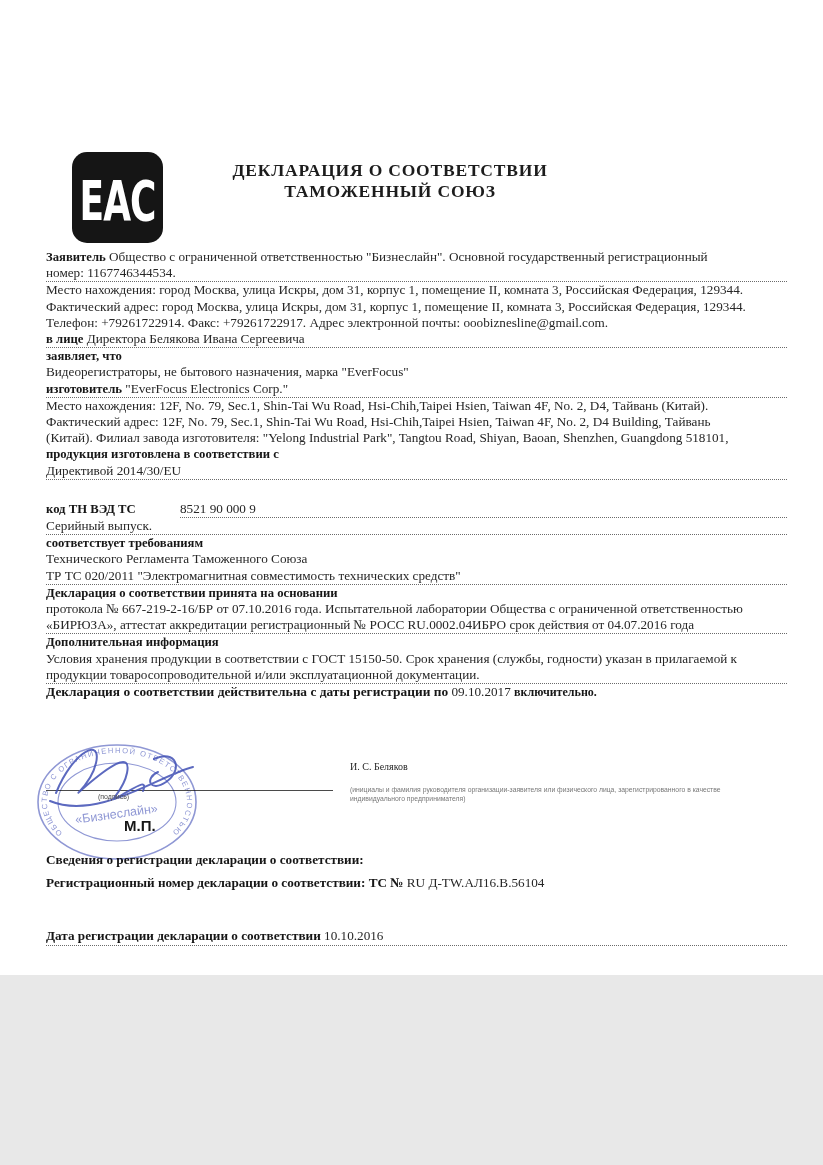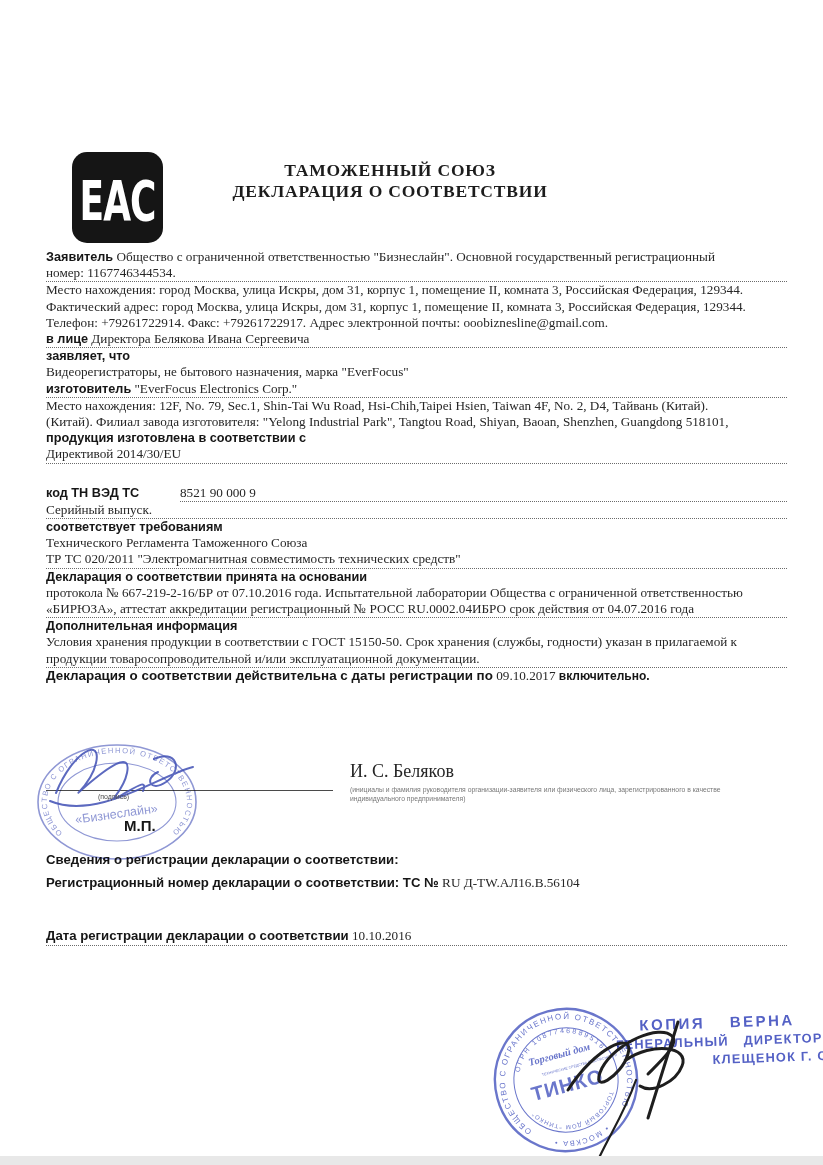--- a/index.html
+++ b/index.html
@@ -4,7 +4,7 @@
 <style>
   html,body { margin:0; padding:0; background:#e8e8e8; }
   .page {
-    position:relative; width:823px; height:1156px; margin:0 auto;
+    position:relative; width:823px; height:975px; margin:0 auto;
     background:#ffffff; overflow:hidden;
     font-family:"Liberation Serif", serif; color:#262626;
   }

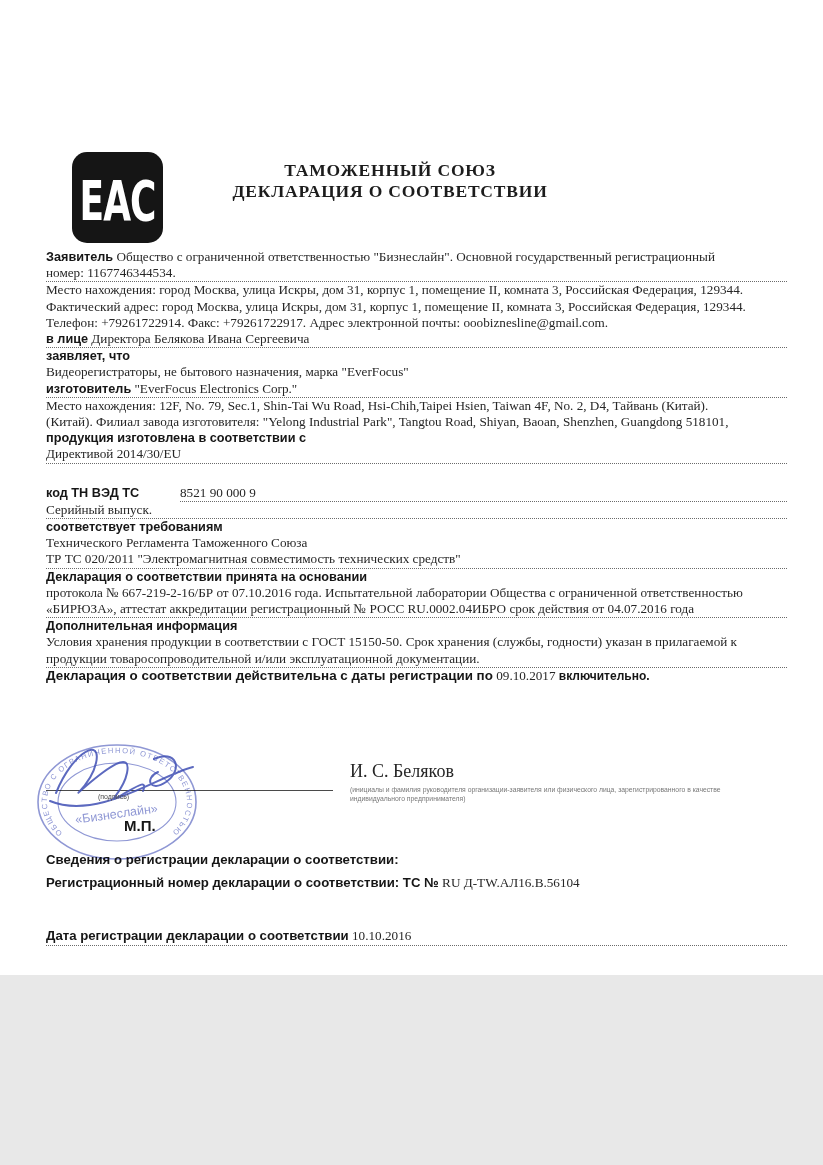--- a/index.html
+++ b/index.html
@@ -77,8 +77,8 @@
   </svg>
 
   <div class="doc-title">
+    <div>ДЕКЛАРАЦИЯ О СООТВЕТСТВИИ</div>
     <div>ТАМОЖЕННЫЙ СОЮЗ</div>
-    <div>ДЕКЛАРАЦИЯ О СООТВЕТСТВИИ</div>
   </div>
 
   <div class="body-text">

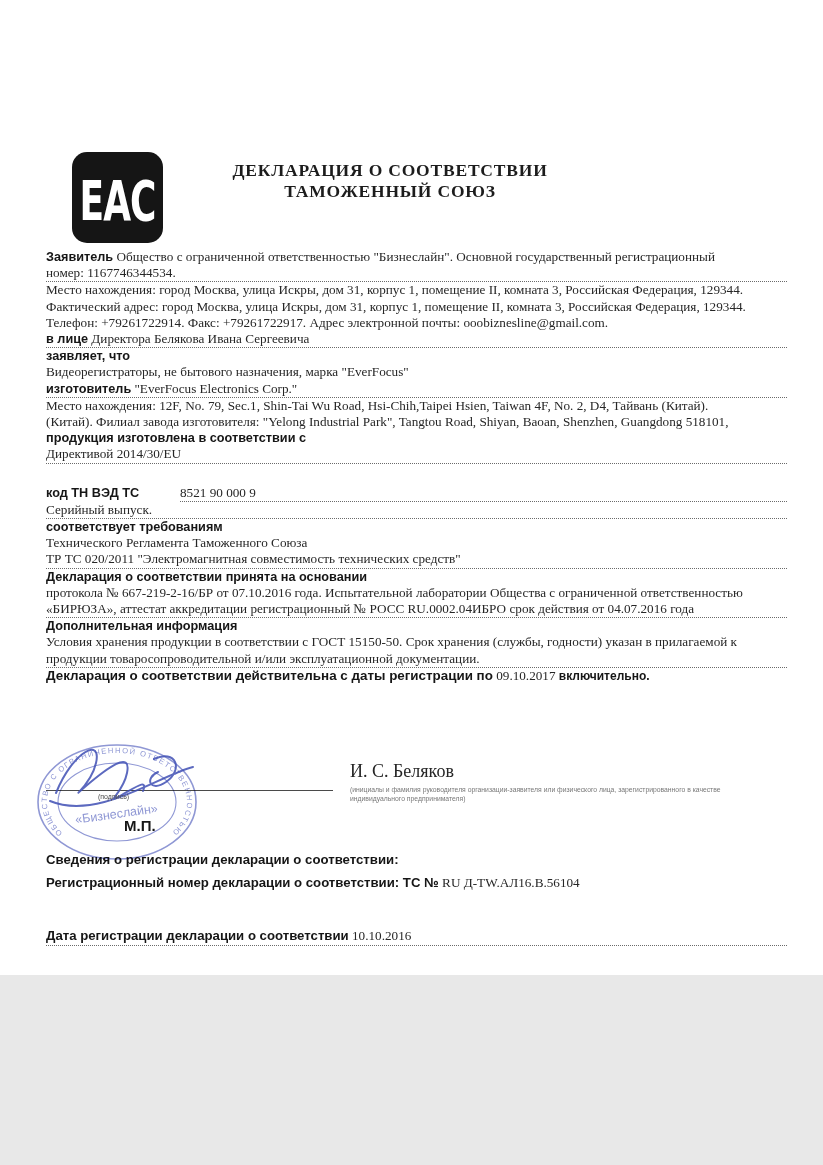--- a/index.html
+++ b/index.html
@@ -22,7 +22,7 @@
   }
   .body-text p { margin:0; white-space:nowrap; }
   .b {
-    font-family:Liberation Sans, sans-serif; font-weight:bold;
+    font-family:Liberation Serif, serif; font-weight:bold;
     font-size:12.7px; color:#161616;
   }
   .dotted { border-bottom:1.5px dotted #6a6a6a; }

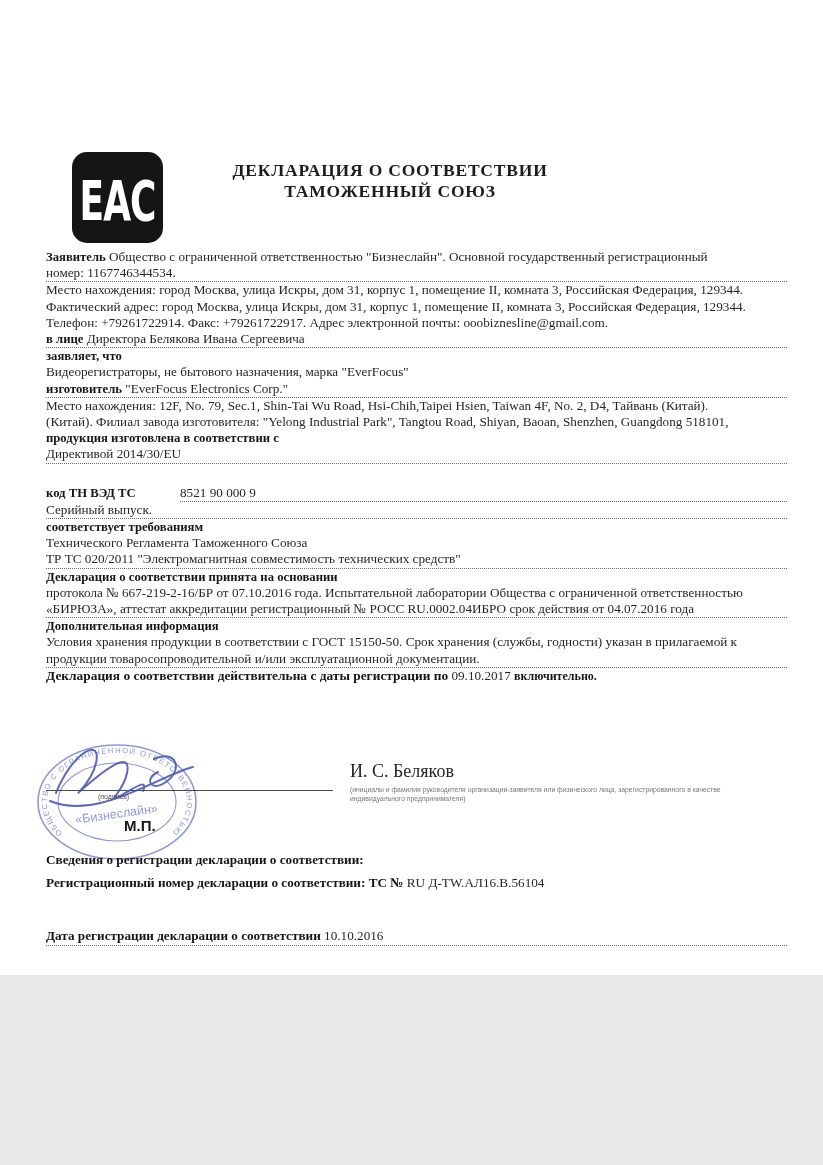--- a/index.html
+++ b/index.html
@@ -92,6 +92,7 @@
     <p>Видеорегистраторы, не бытового назначения, марка "EverFocus"</p>
     <p class="dotted"><span class="b">изготовитель</span> <span>"EverFocus Electronics Corp."</span></p>
     <p>Место нахождения: 12F, No. 79, Sec.1, Shin-Tai Wu Road, Hsi-Chih,Taipei Hsien, Taiwan 4F, No. 2, D4, Тайвань (Китай).</p>
+    <p>Фактический адрес: 12F, No. 79, Sec.1, Shin-Tai Wu Road, Hsi-Chih,Taipei Hsien, Taiwan 4F, No. 2, D4 Building, Тайвань</p>
     <p>(Китай). Филиал завода изготовителя: "Yelong Industrial Park", Tangtou Road, Shiyan, Baoan, Shenzhen, Guangdong 518101,</p>
     <p class="b g1">продукция изготовлена в соответствии с</p>
     <p class="dotted">Директивой 2014/30/EU</p>

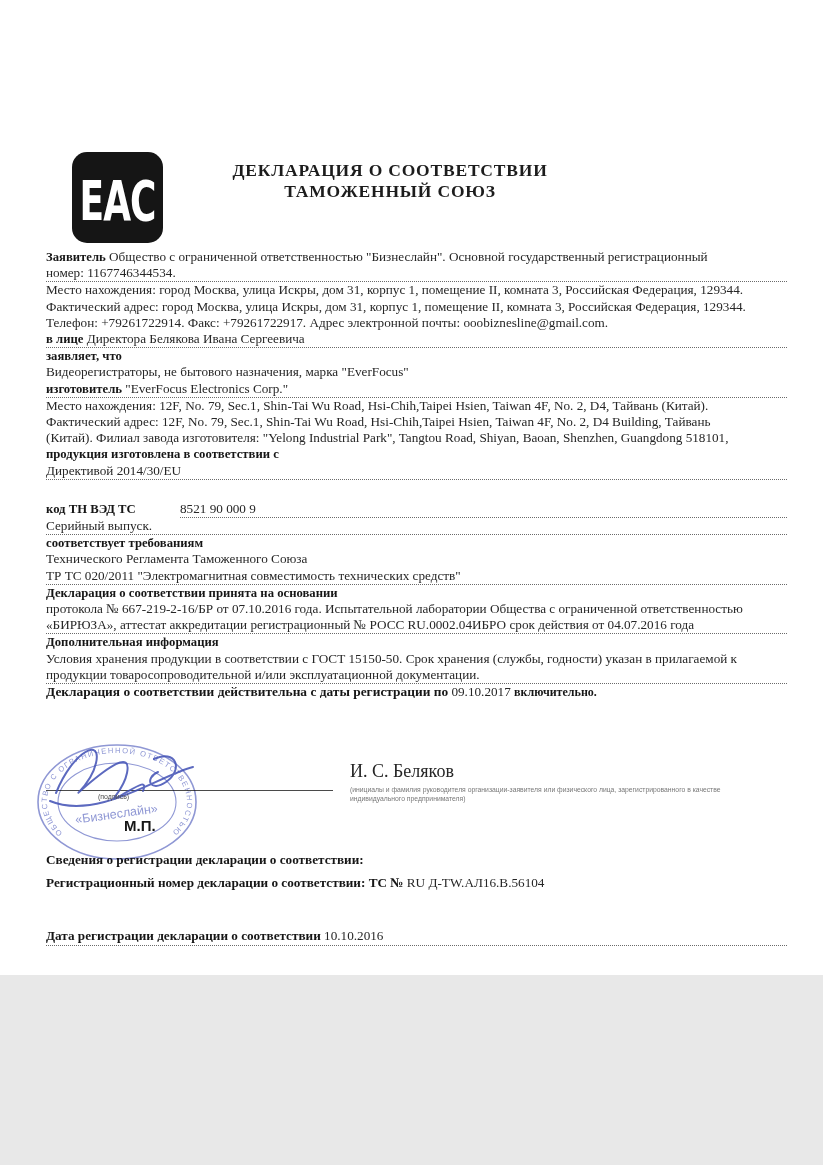--- a/index.html
+++ b/index.html
@@ -44,7 +44,7 @@
     position:absolute; left:124px; top:817px; z-index:5;
     font-family:"Liberation Sans", sans-serif; font-weight:bold; font-size:15px; color:#161616;
   }
-  .signer-name { position:absolute; left:350px; top:761px; font-size:18px; z-index:2; }
+  .signer-name { position:absolute; left:350px; top:761px; font-size:10px; z-index:2; }
   .signer-note {
     position:absolute; left:350px; top:786px; width:378px; z-index:2;
     font-family:"Liberation Sans", sans-serif; font-size:6.8px; line-height:8.6px; color:#787878;

